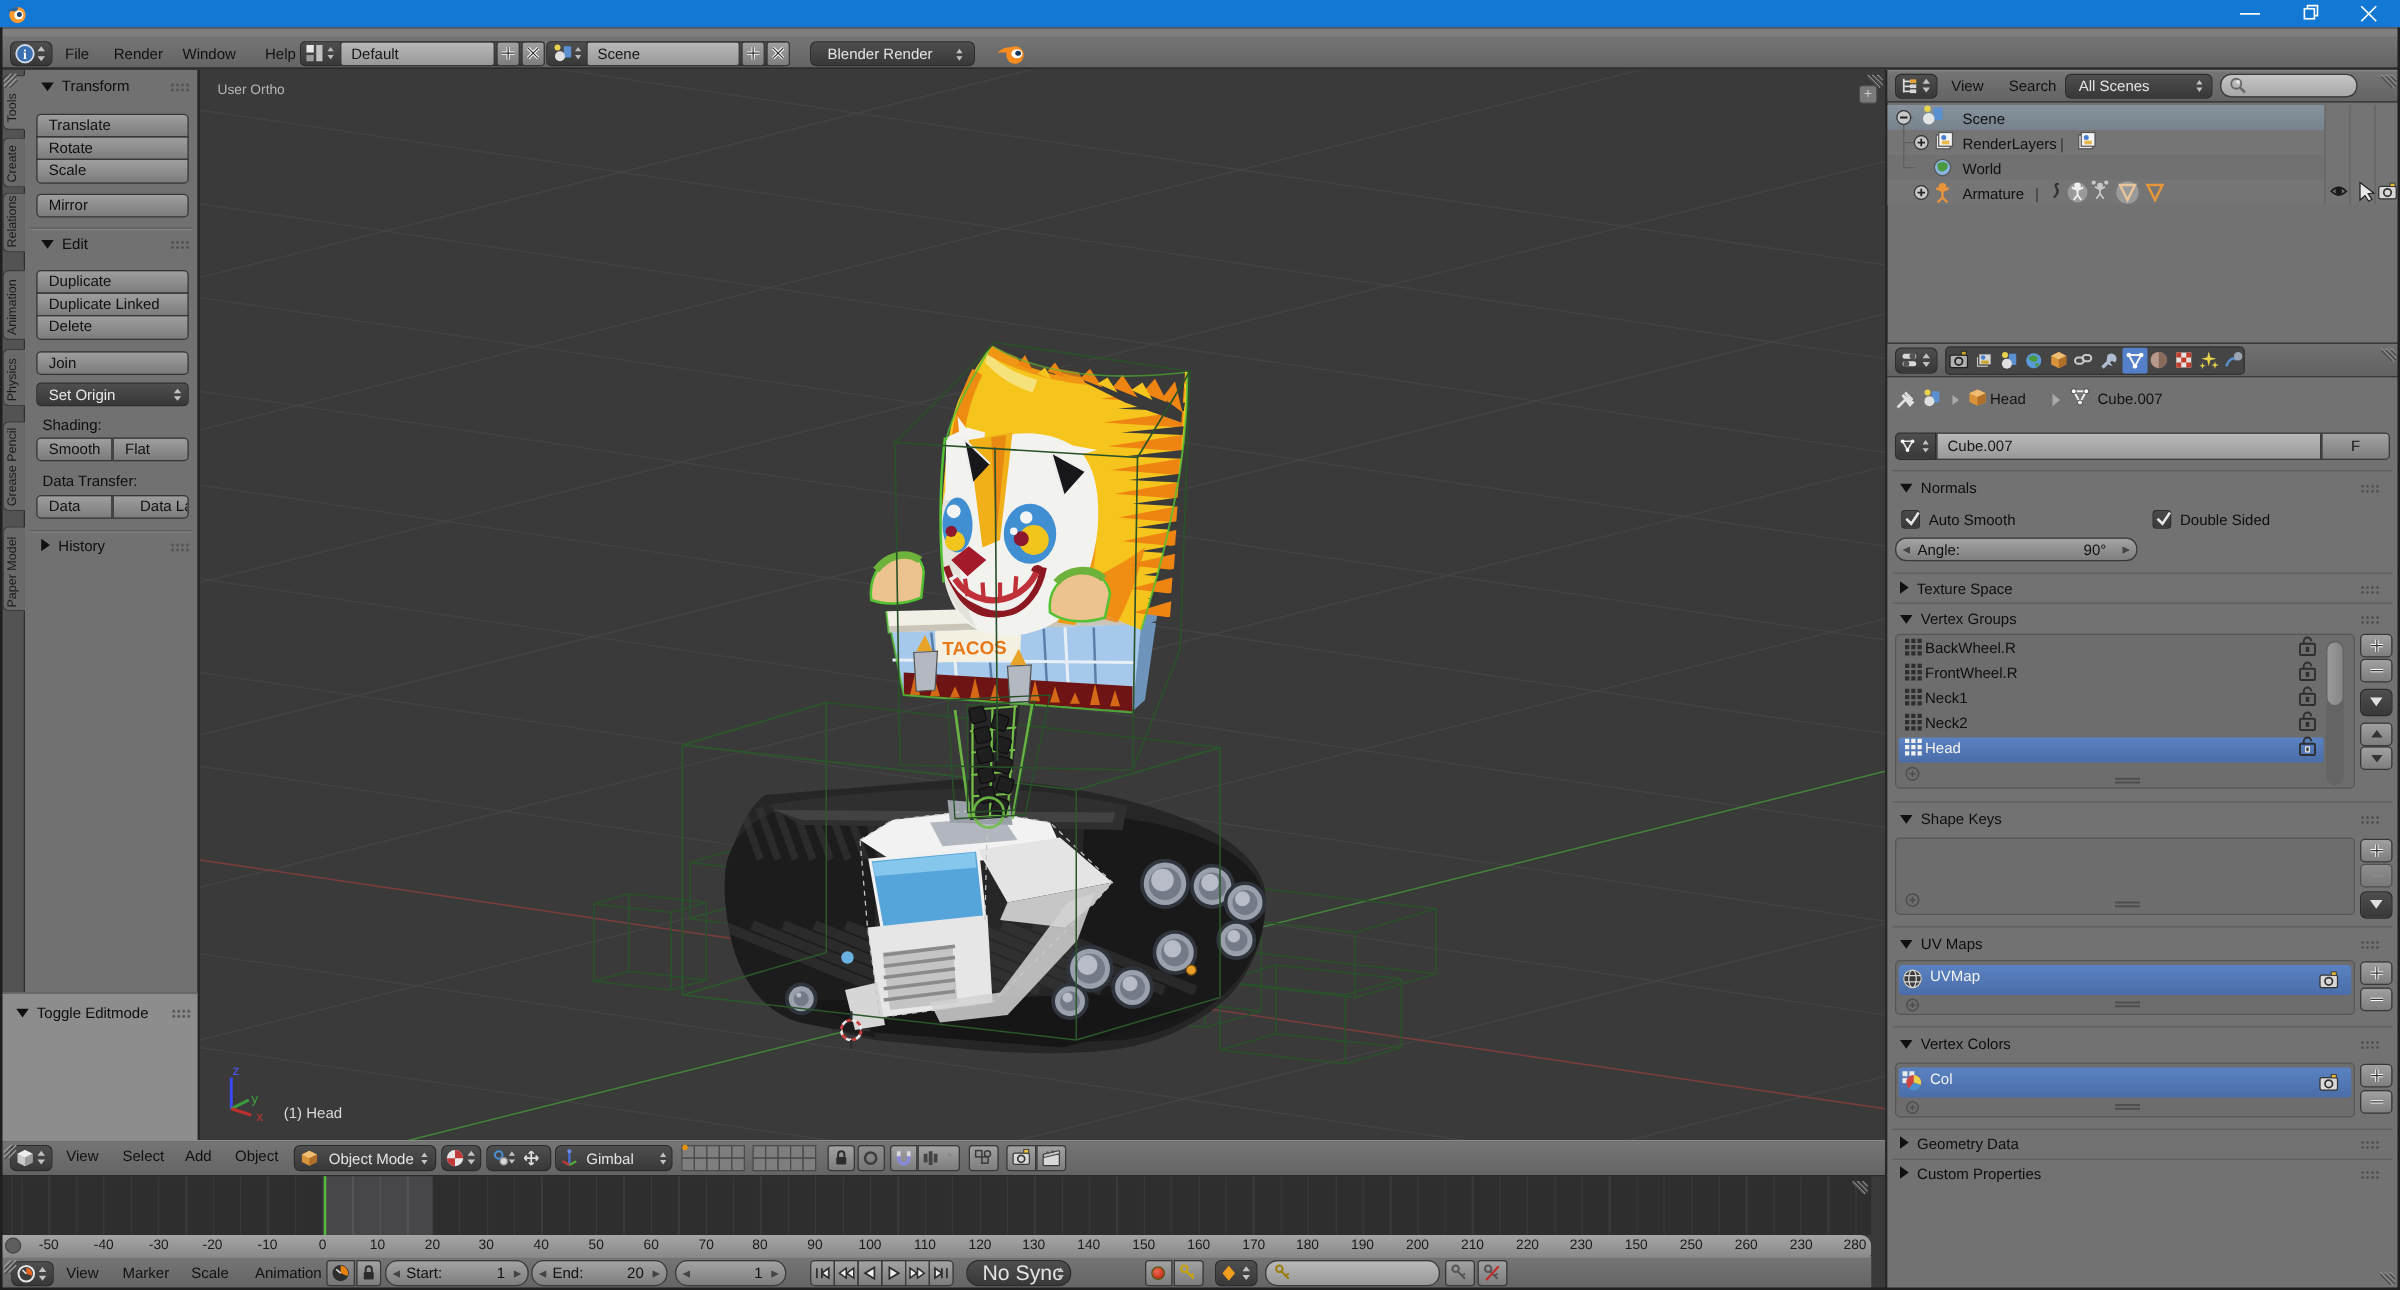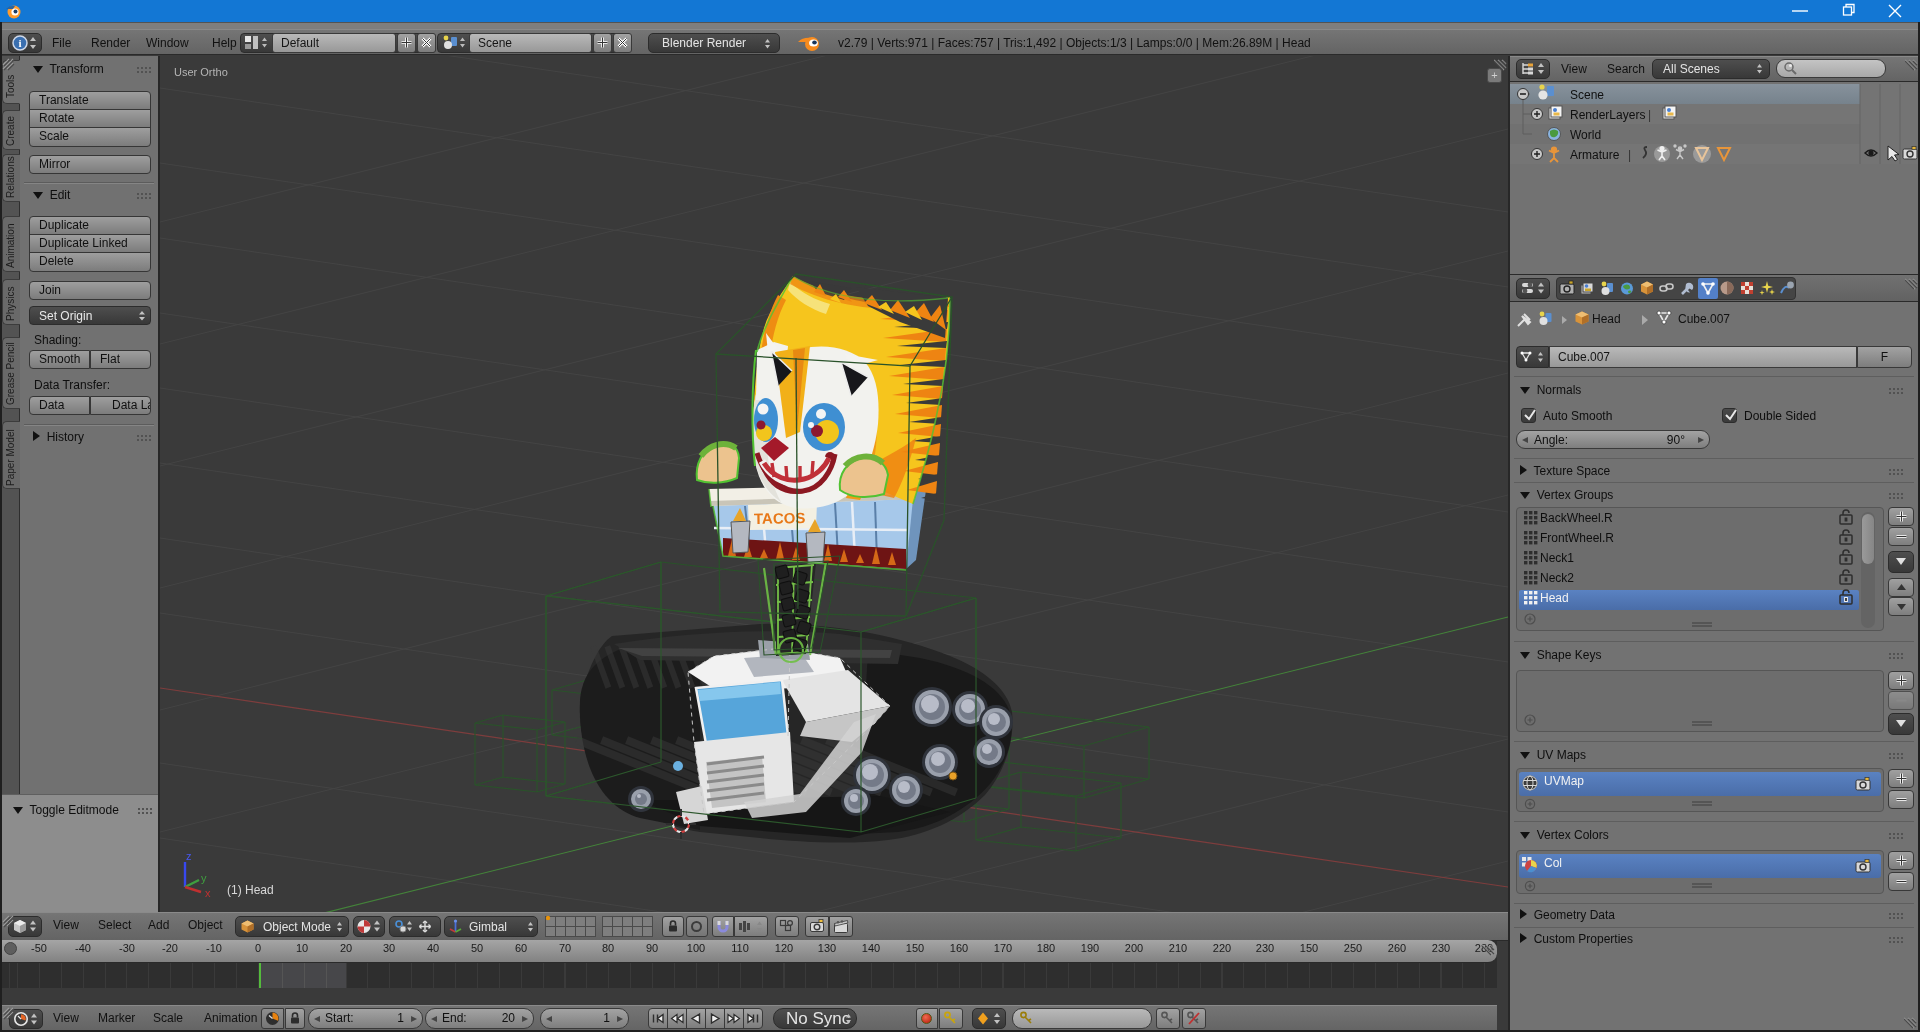--- a/index.html
+++ b/index.html
@@ -121,7 +121,6 @@
     <ellipse cx="16.5" cy="8" rx="4.4" ry="3.6" fill="#fff"></ellipse>
     <ellipse cx="17.5" cy="7.6" rx="2.3" ry="2" fill="#18365c"></ellipse>
   </svg>
-  <div class="abs menu" style="left:838px;top:0">v2.79 | Verts:971 | Faces:757 | Tris:1,492 | Objects:1/3 | Lamps:0/0 | Mem:26.89M | Head</div>
 </div>
 
 <div class="abs tabcol"></div>

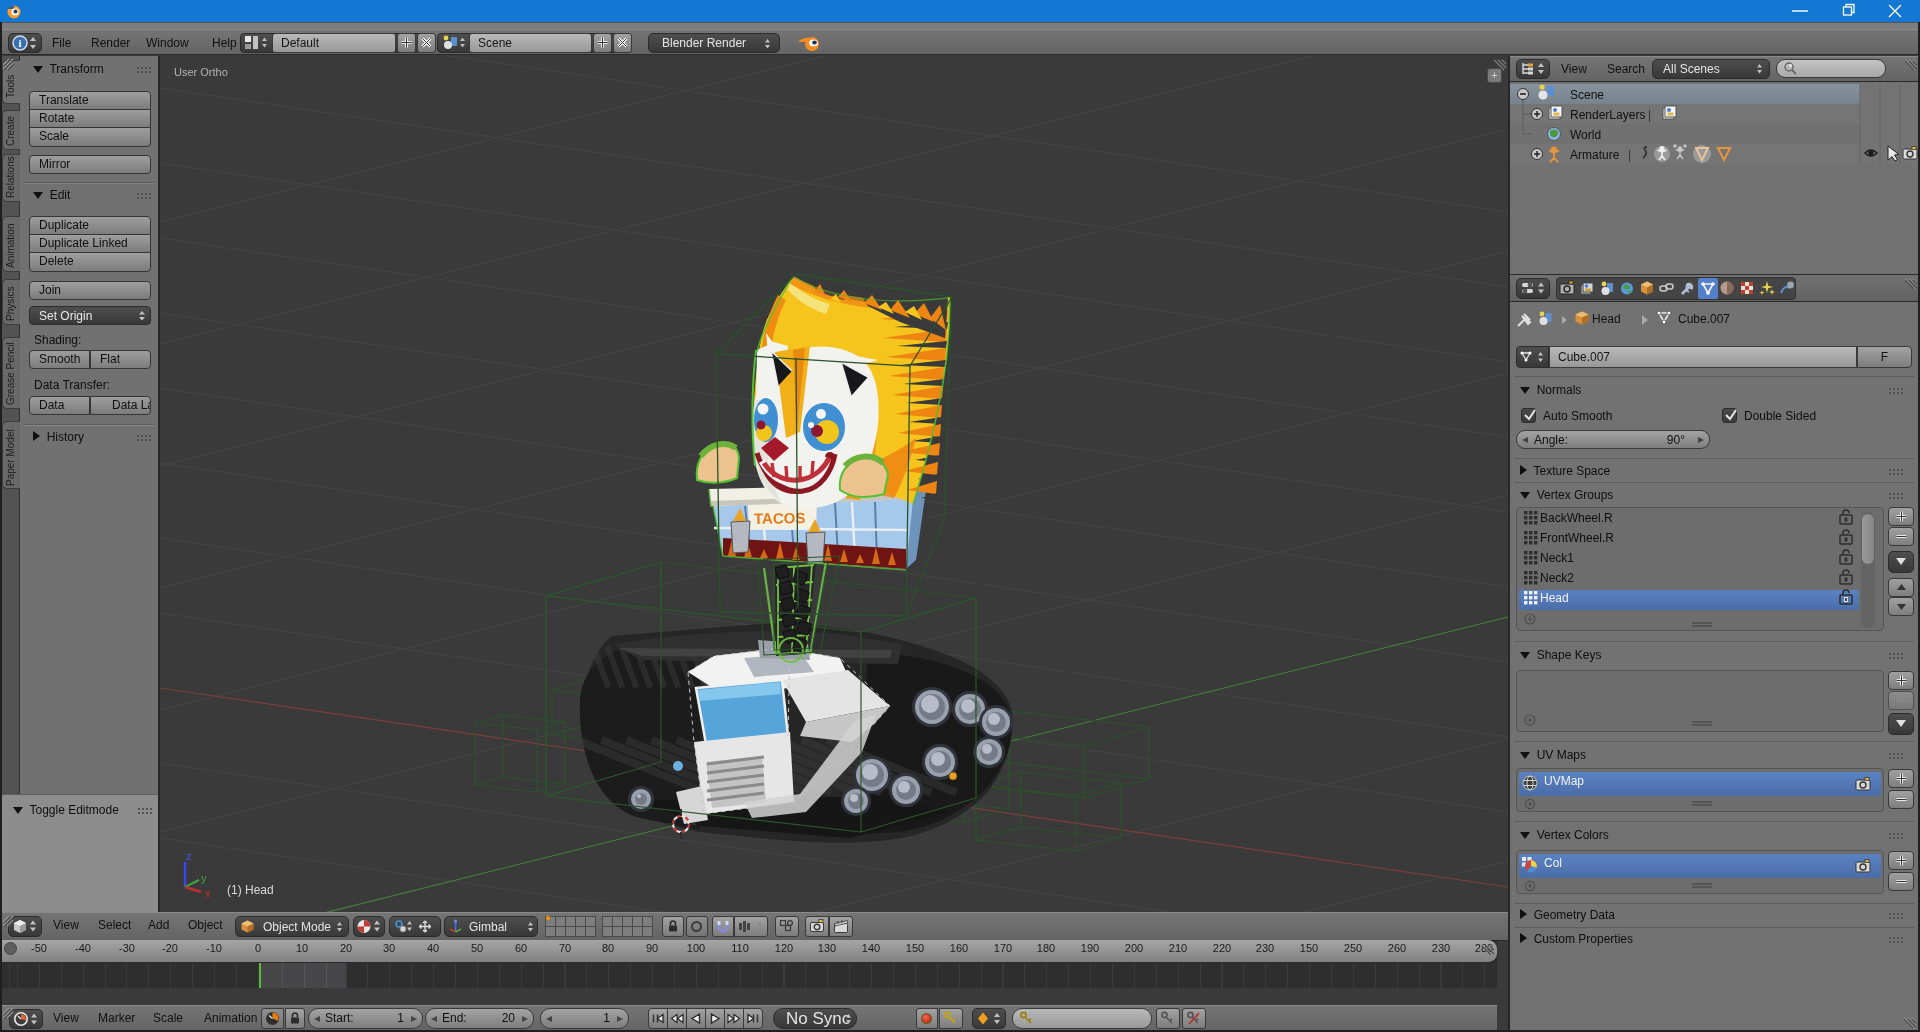--- a/index.html
+++ b/index.html
@@ -26,7 +26,7 @@
 .sep{position:absolute;left:24px;width:130px;height:1px;background:#5c5c5c;box-shadow:0 1px 0 #858585}
 .vphdr{left:0;top:912px;width:1508px;height:29px}
 .tlband{left:0;top:941px;width:1497px;height:47px;background:#2e2e2e}
-.tlnum{left:0;top:940px;width:1497px;height:23px;background:linear-gradient(#a5a5a5,#828282);border-bottom:1px solid #2a2a2a;border-radius:0 9px 9px 0}
+.tlnum{left:0;top:988px;width:1497px;height:23px;background:linear-gradient(#a5a5a5,#828282);border-bottom:1px solid #2a2a2a;border-radius:0 9px 9px 0}
 .tlhdr{left:0;top:1005px;width:1497px;height:27px}
 .num{position:absolute;top:2px;font-size:11px;color:#1a1a1a;transform:translateX(-50%)}
 .rcol{left:1510px;top:56px;width:410px;height:976px;background:#727272}

